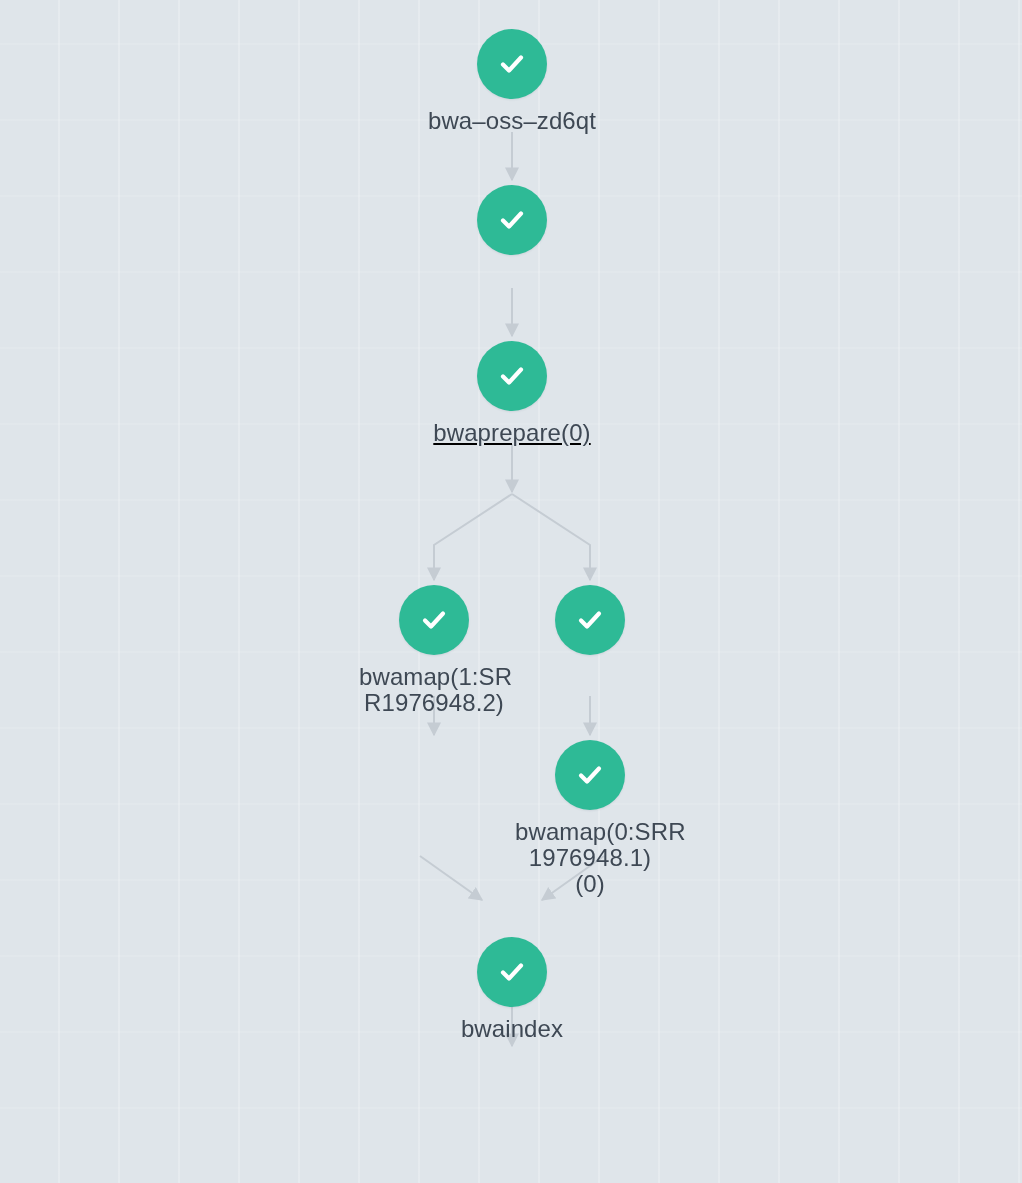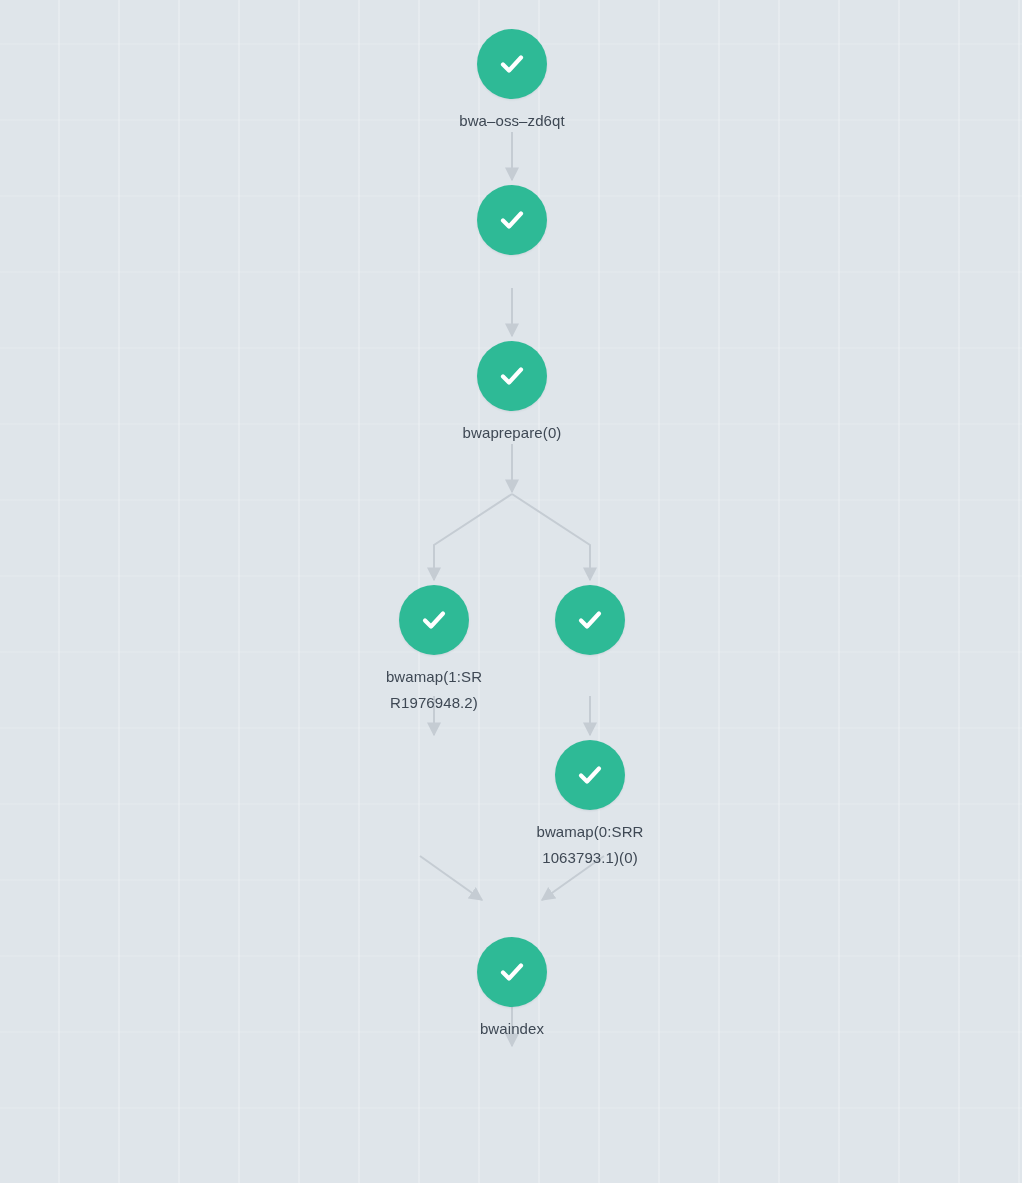--- a/index.html
+++ b/index.html
@@ -61,7 +61,7 @@
   }
   .node-label {
     margin-top: 9px;
-    font-size: 15px;
+    font-size: 24px;
     line-height: 26px;
     color: #3e4854;
     letter-spacing: 0.1px;

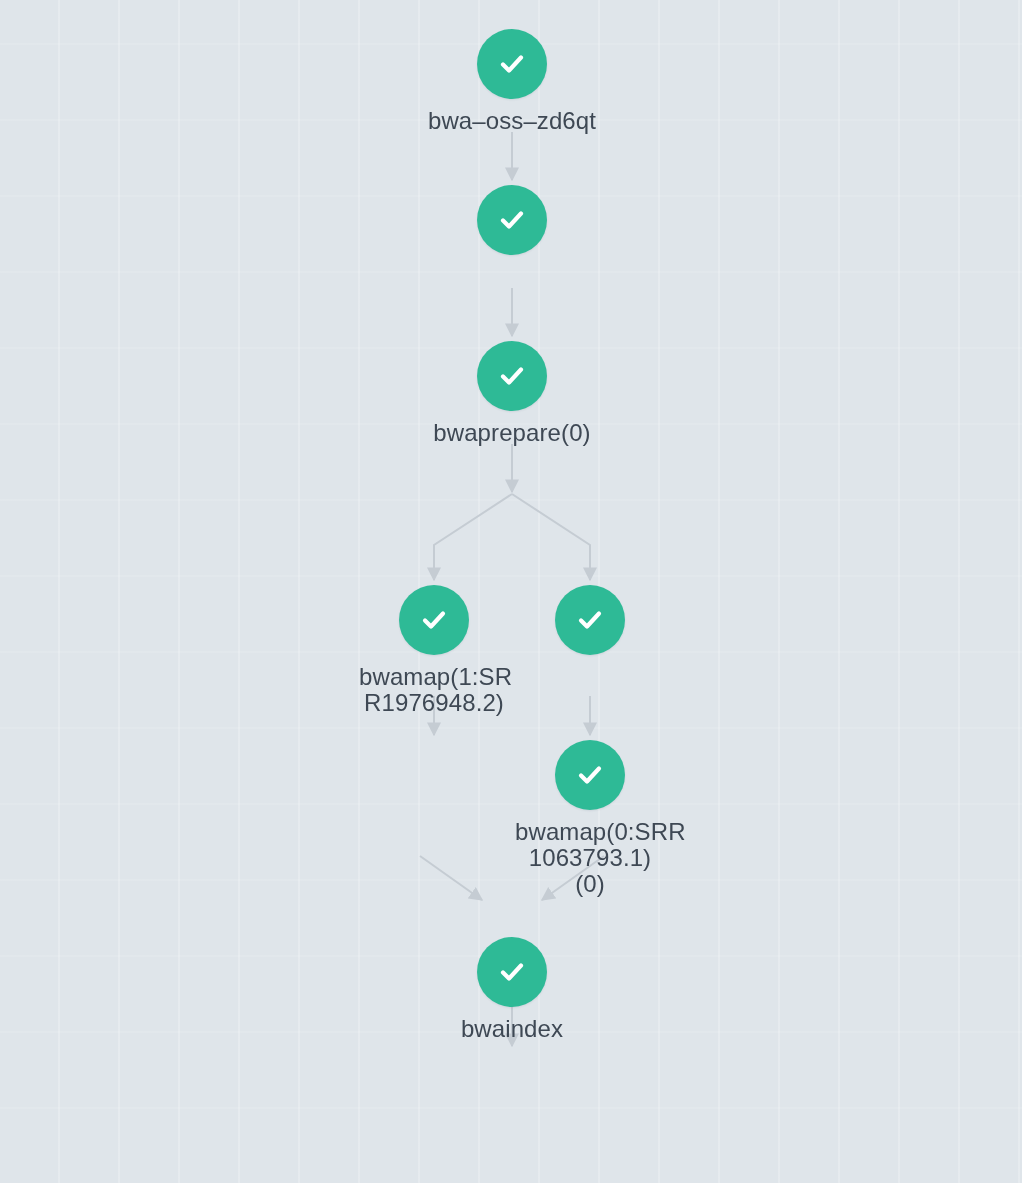--- a/index.html
+++ b/index.html
@@ -127,7 +127,7 @@
     </div>
   </div>
 
-  <div class="graph-node" style="left:512px; top:341px;">
+  <div class="graph-node" style="left:512px; top:341px;text-decoration:underline;">
     <div class="node-circle">
       <svg width="36" height="36" viewBox="0 0 36 36">
         <path d="M9 18.5 L15 24.5 L27 11.5" stroke="#ffffff" stroke-width="4.2" fill="none" stroke-linecap="round" stroke-linejoin="round"></path>

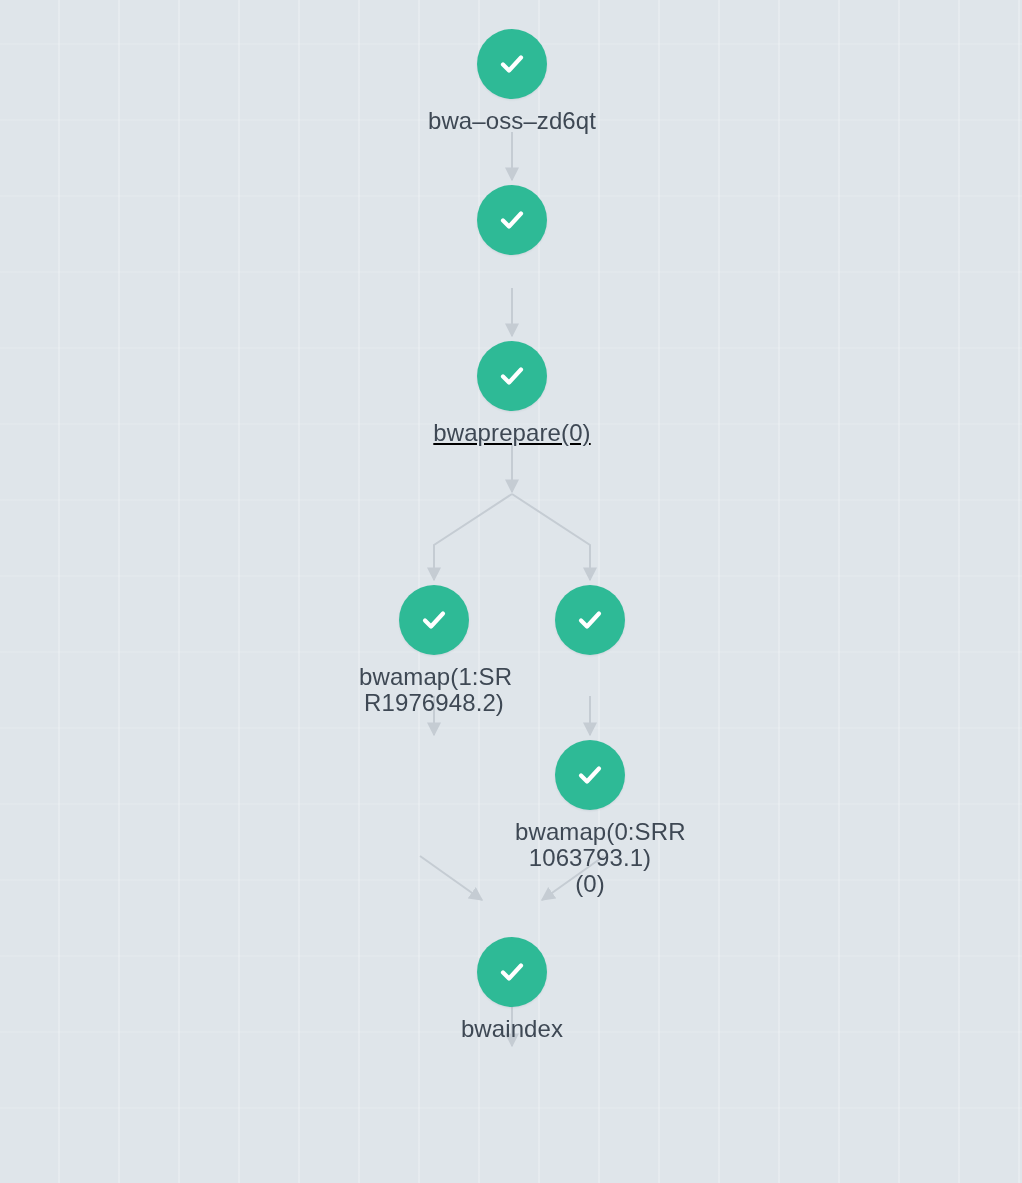--- a/index.html
+++ b/index.html
@@ -162,7 +162,7 @@
       </svg>
     </div>
     <div class="node-label narrow">bwamap(0:SRR
-1063793.1)(0)</div>
+1976948.1)(0)</div>
   </div>
 
   <div class="graph-node" style="left:512px; top:937px;">

